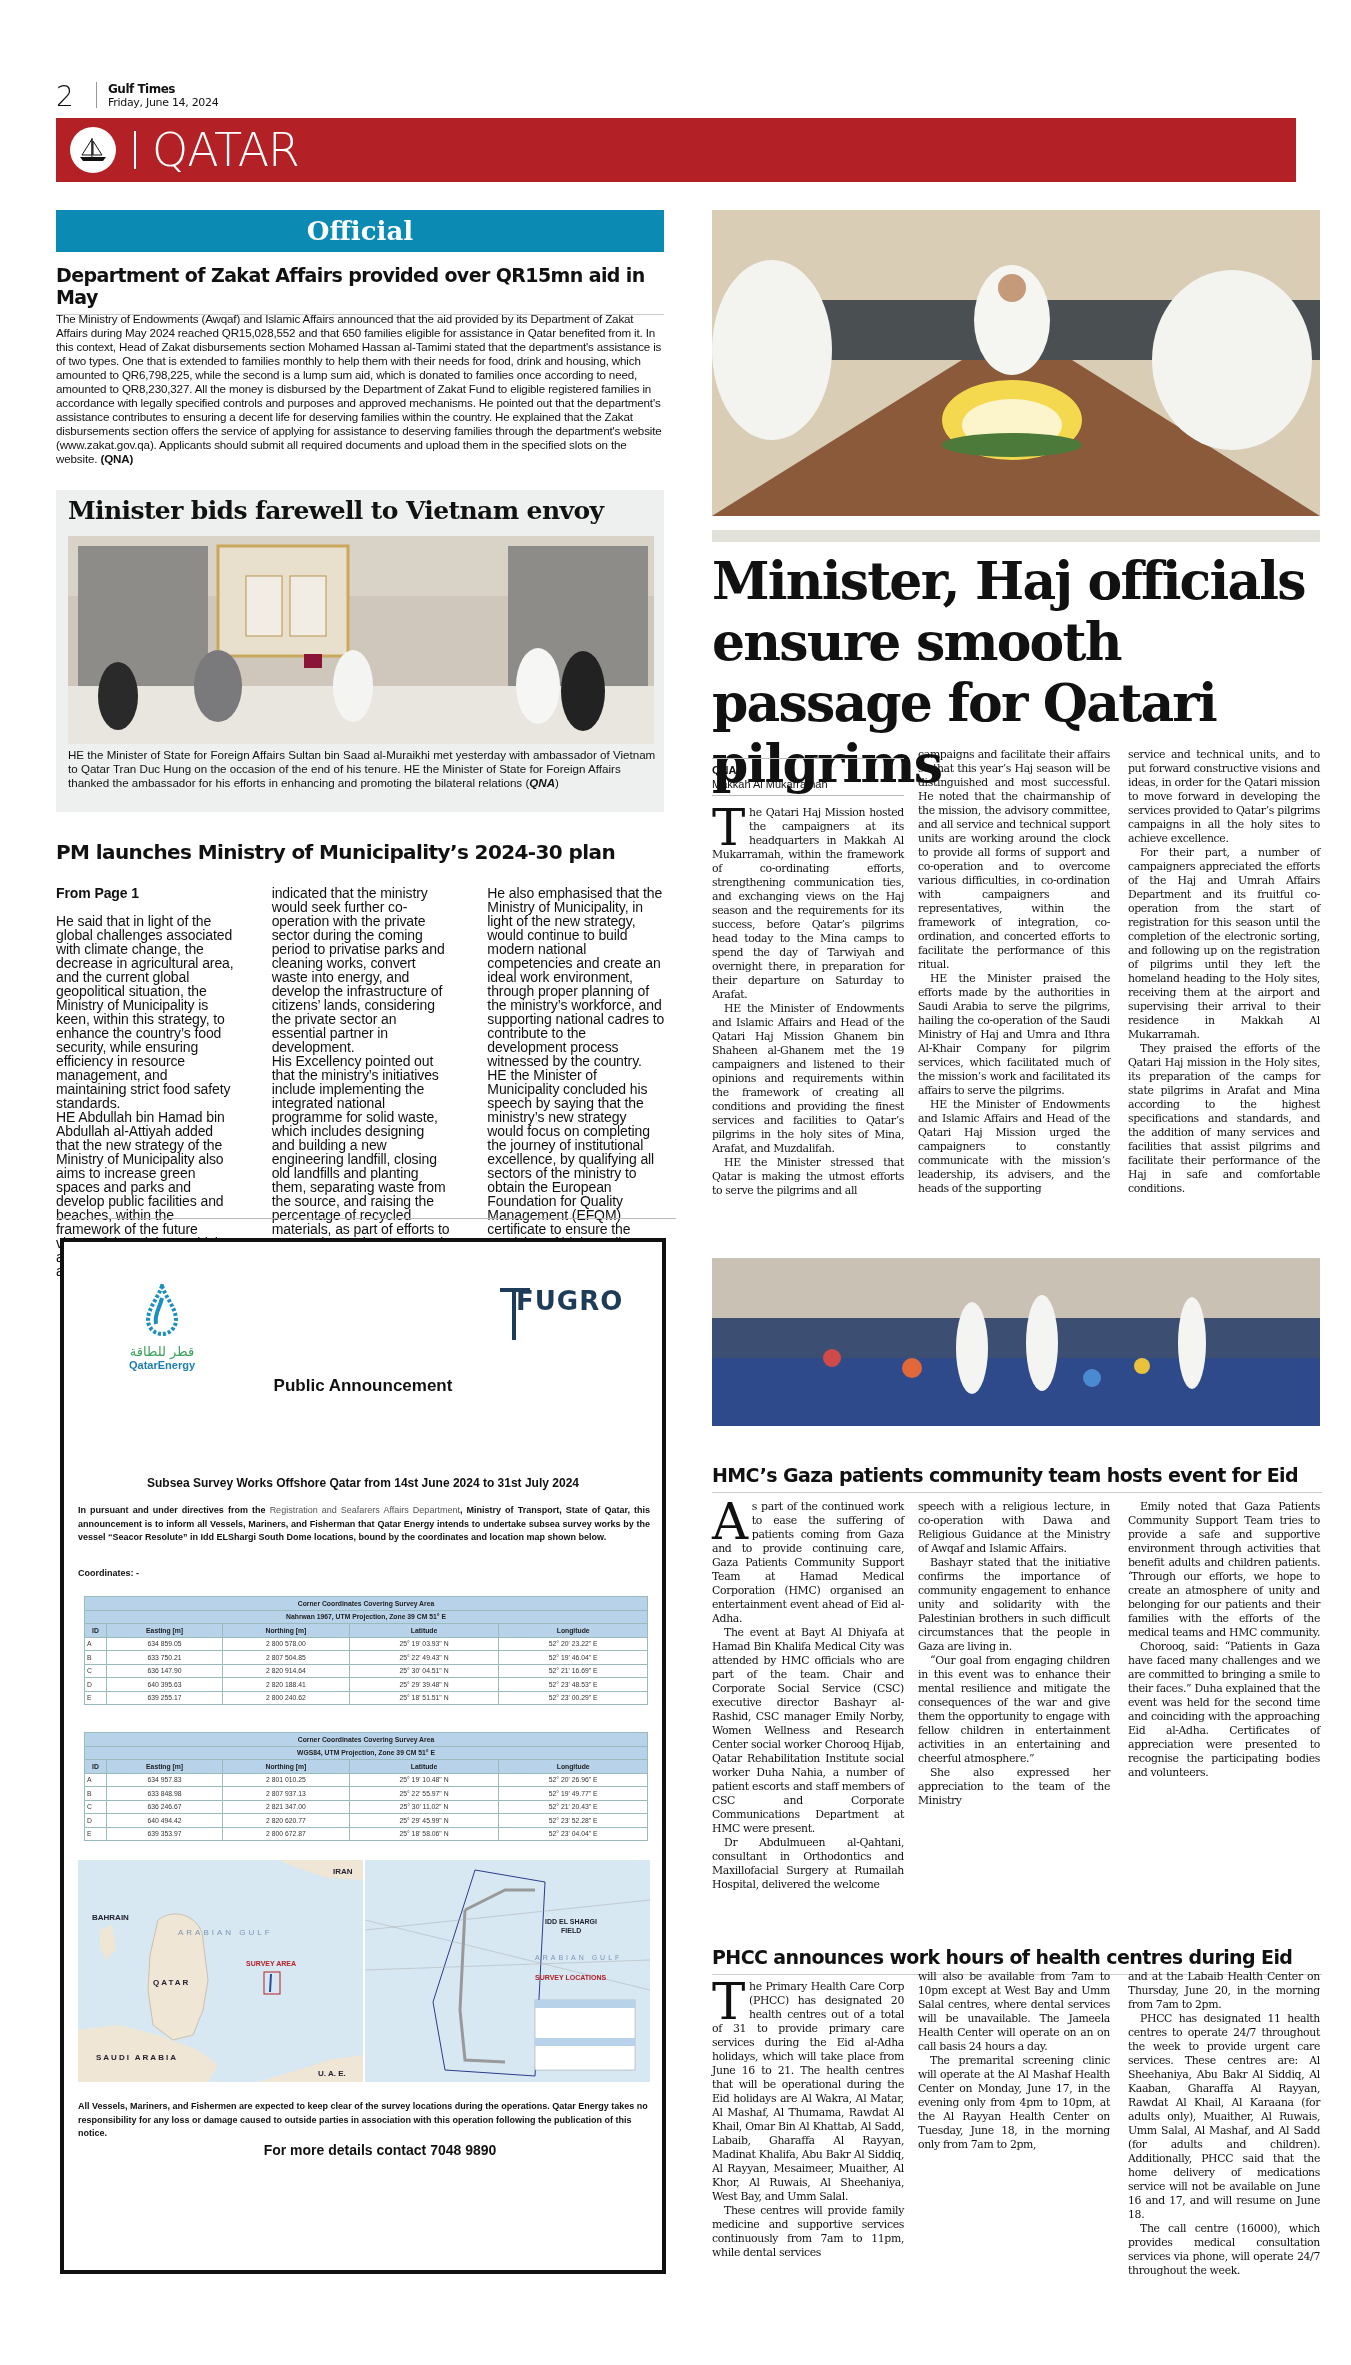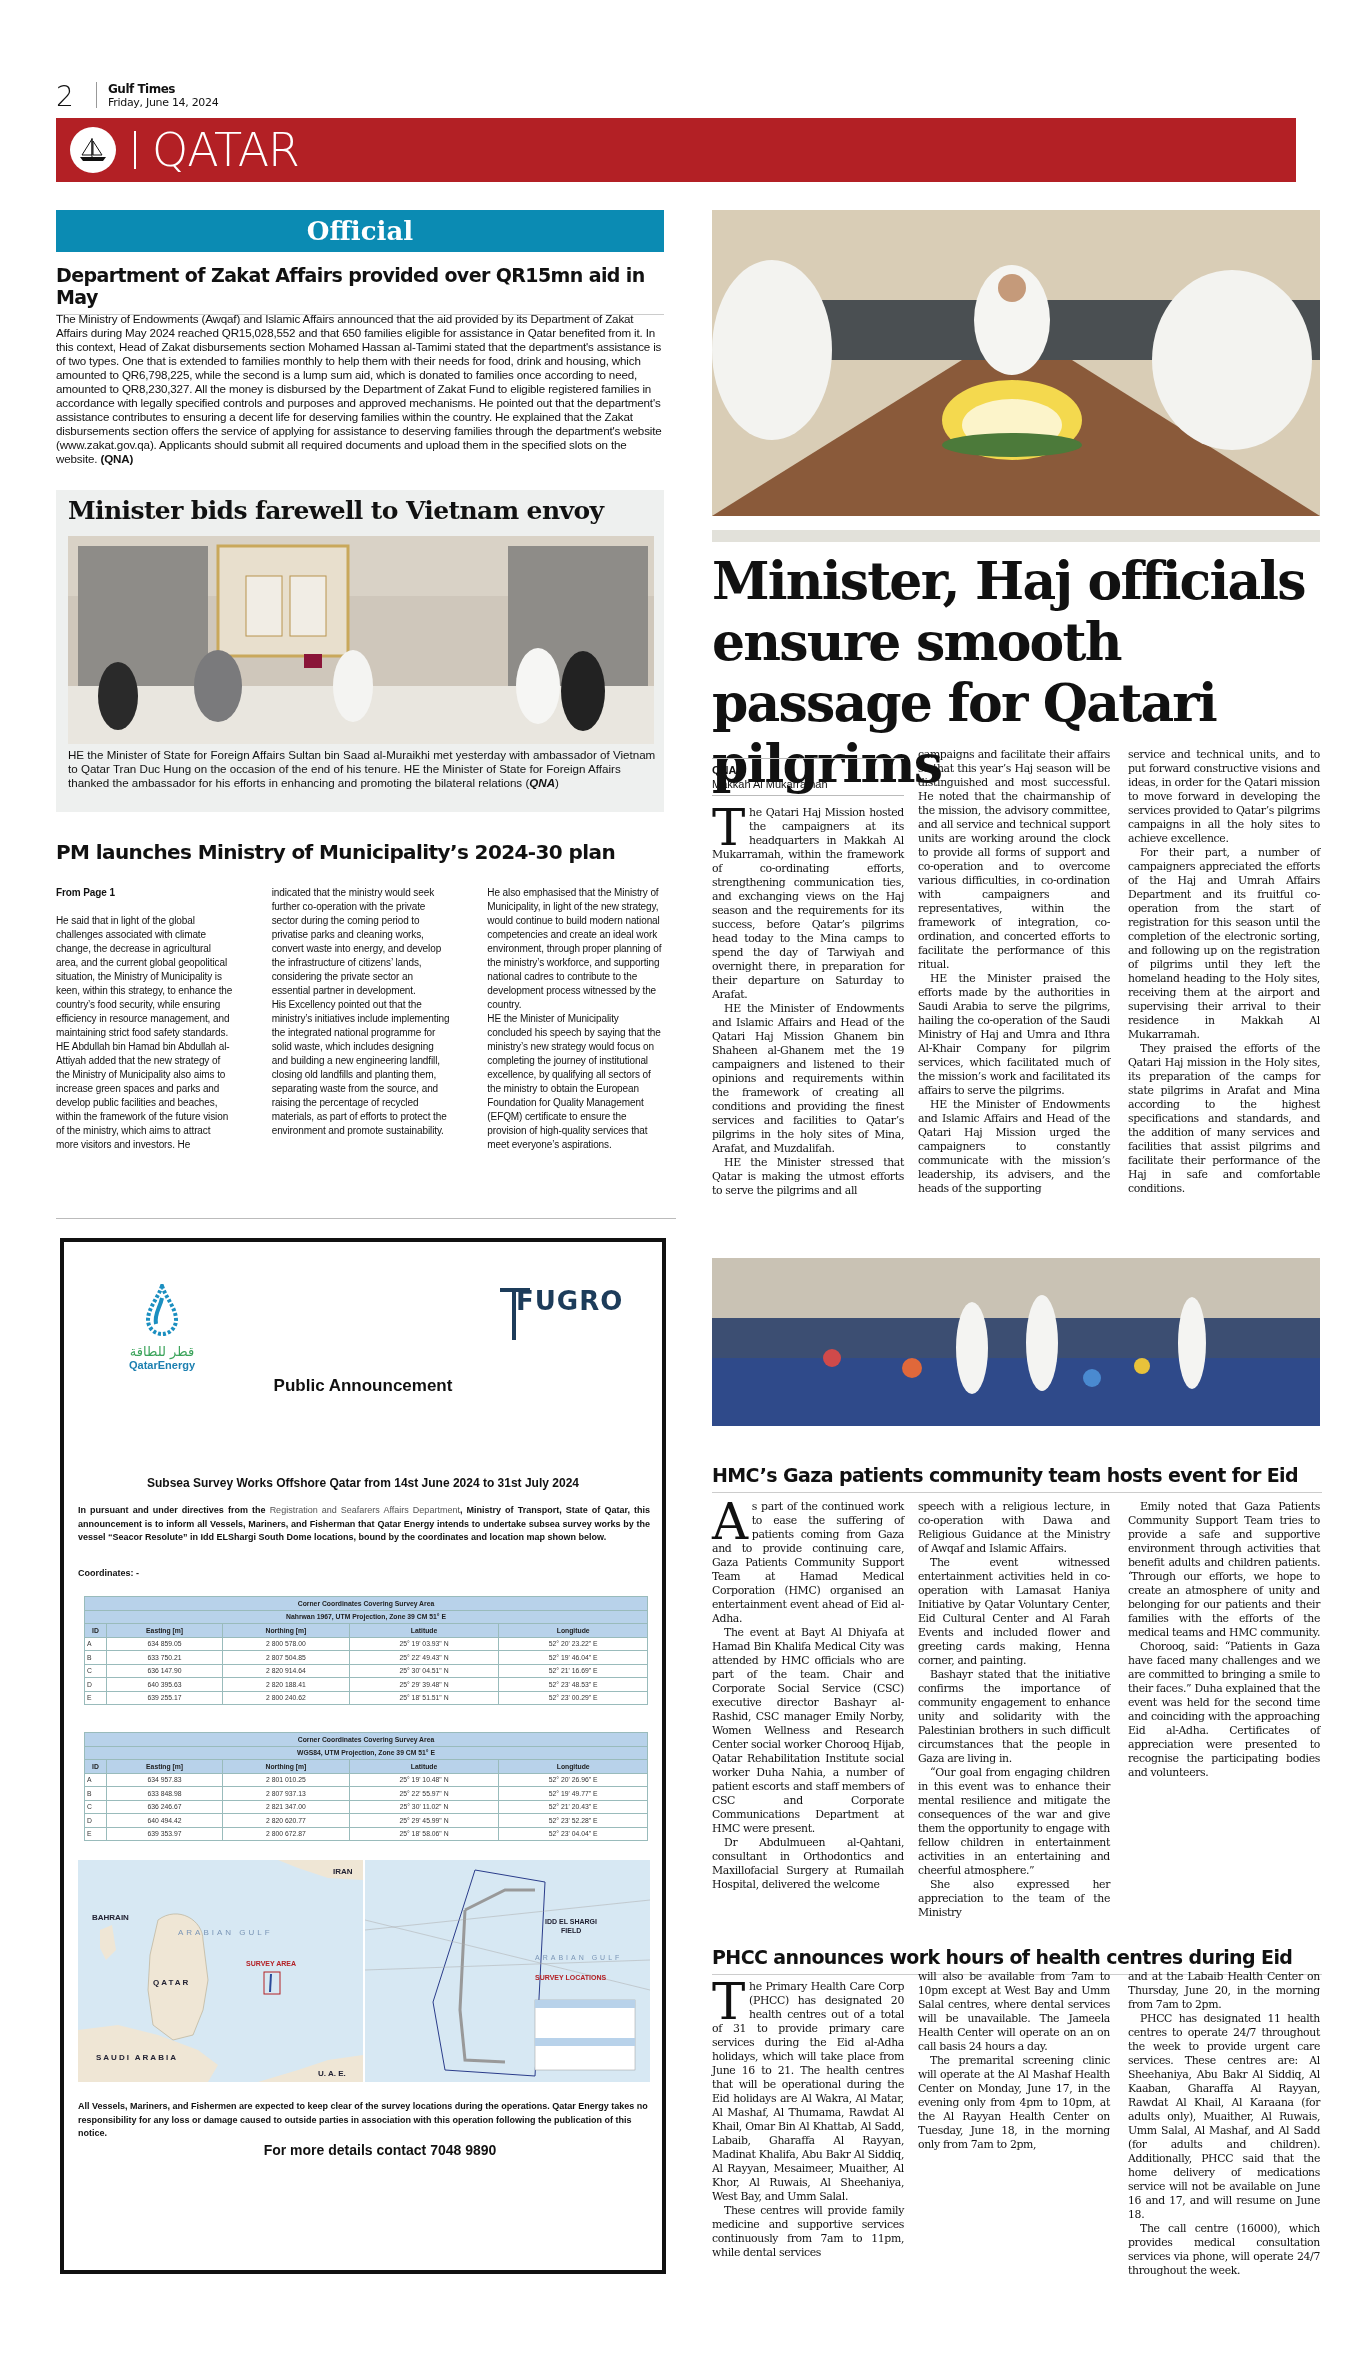--- a/index.html
+++ b/index.html
@@ -27,7 +27,7 @@
 .vn-caption{left:68px;top:748px;width:590px;font-size:11.6px;line-height:14px}
 
 .pm-head{left:56px;top:840px;font-size:20px}
-.pm-cols{left:56px;top:886px;width:610px;display:flex;gap:37px;font-size:10px;line-height:14px;letter-spacing:-0.1px}
+.pm-cols{left:56px;top:886px;width:610px;display:flex;gap:37px;font-size:14px;line-height:14px;letter-spacing:-0.1px}
 .pm-col{flex:1}
 .pm-col p{margin:0}
 .from-page{font-weight:bold;display:block;margin-bottom:14px}

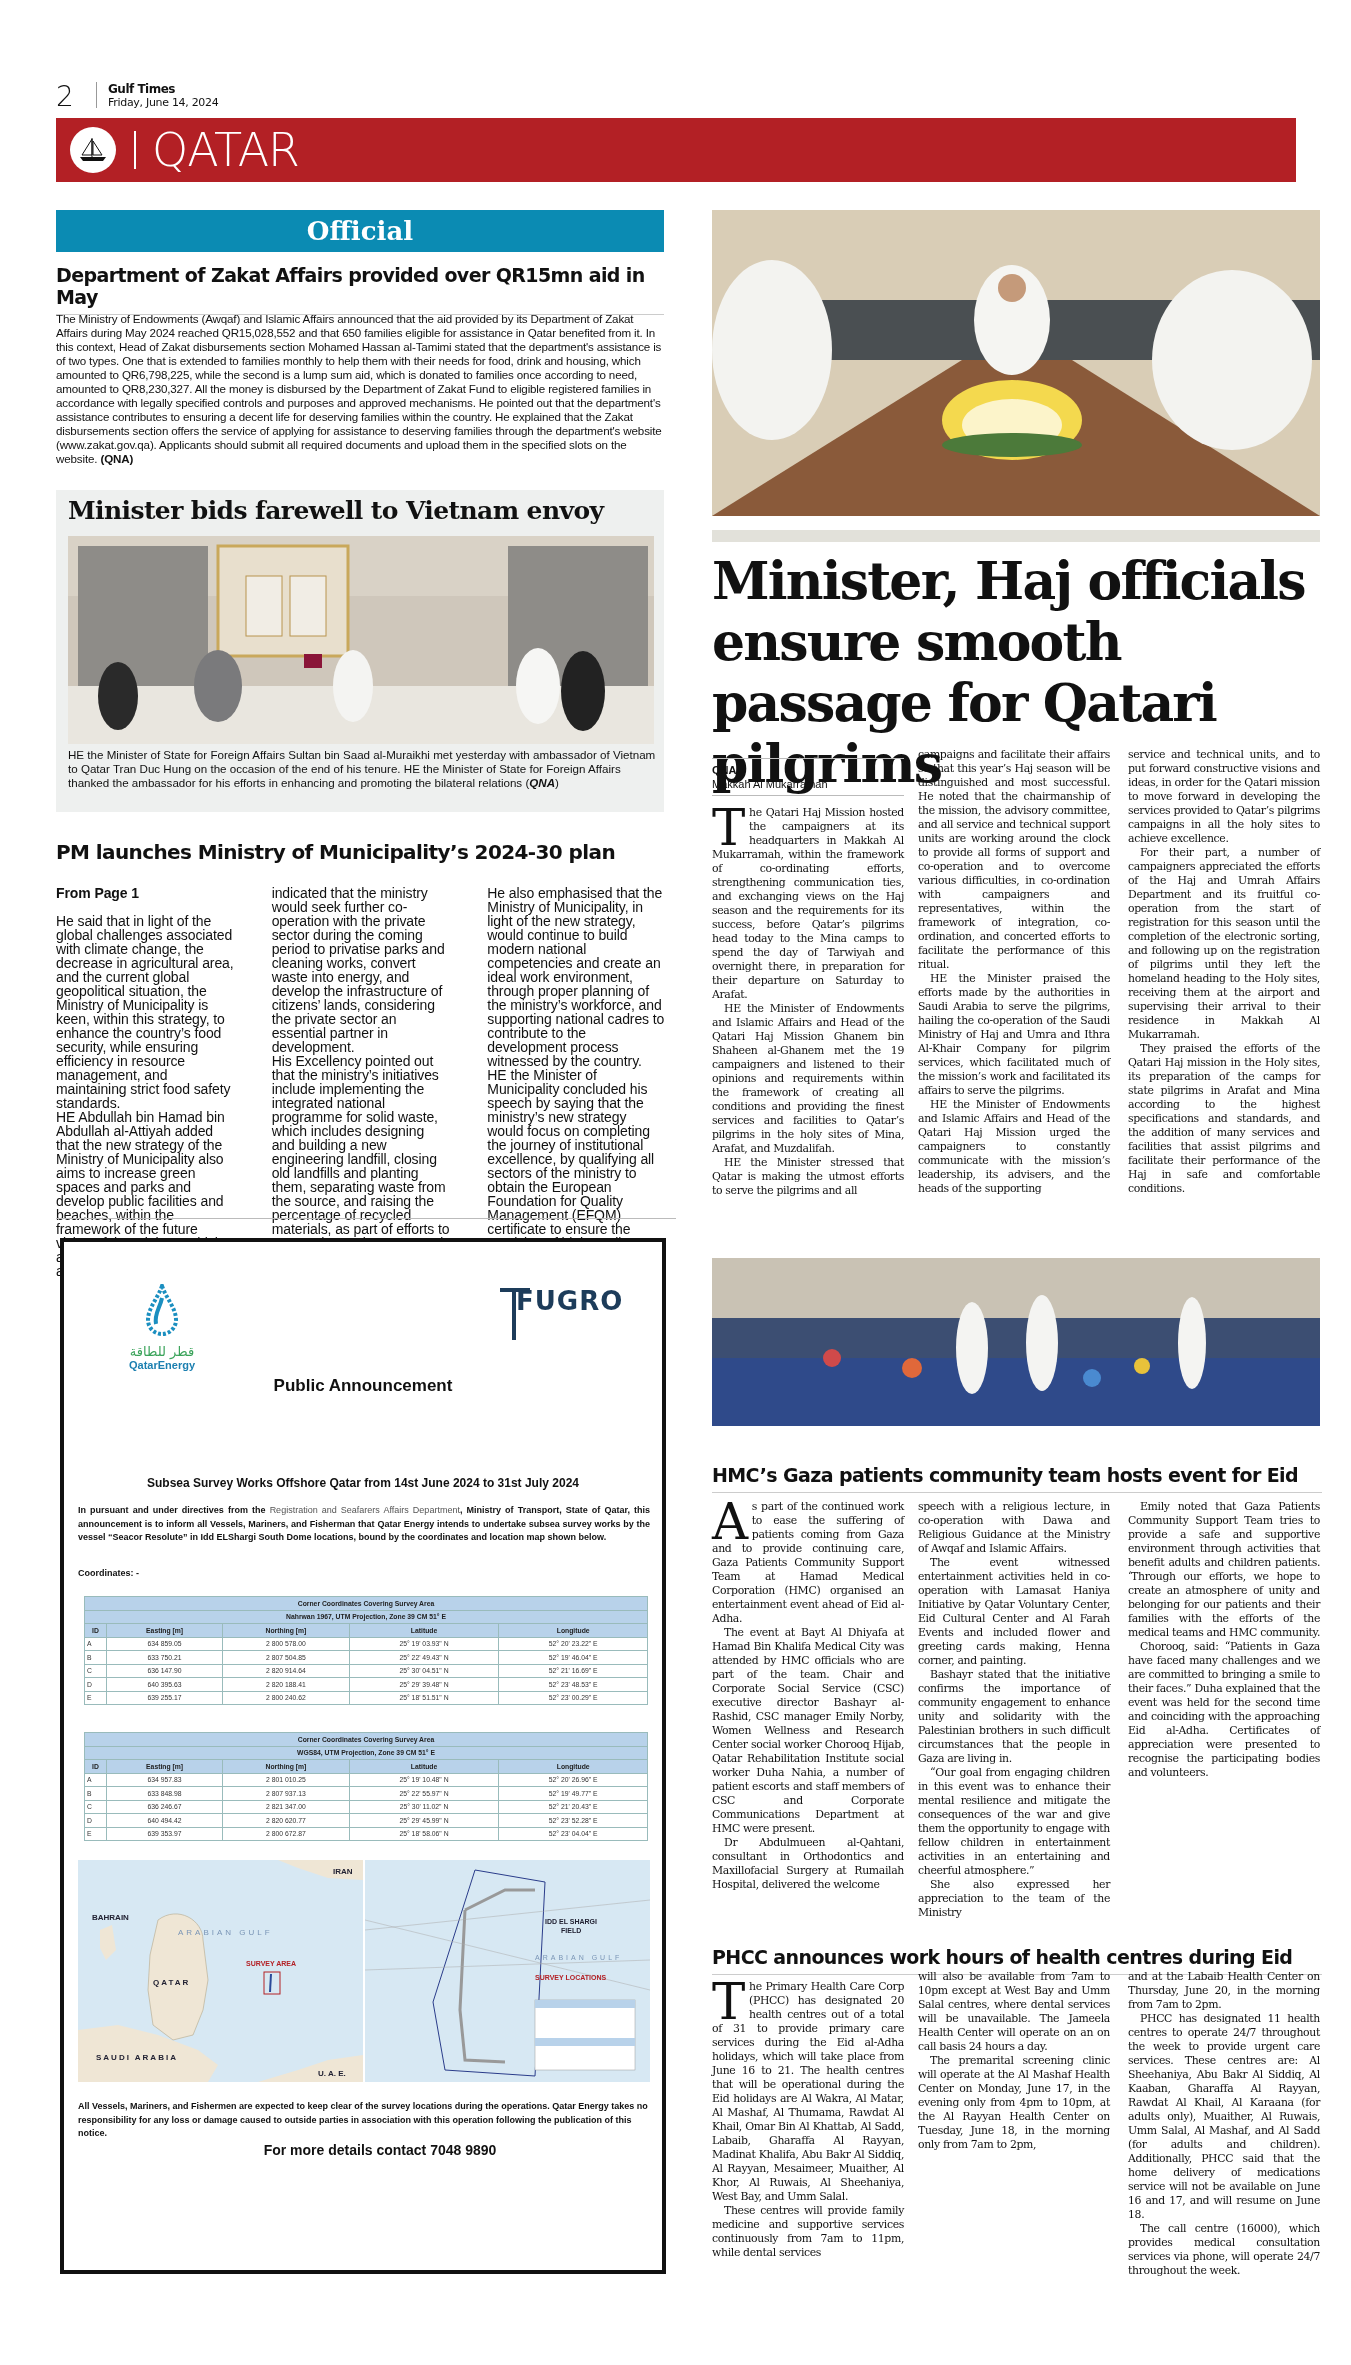--- a/index.html
+++ b/index.html
@@ -363,7 +363,6 @@
 </div>
 <div class="abs serif-col hmc-c2">
   <p class="first">speech with a religious lecture, in co-operation with Dawa and Religious Guidance at the Ministry of Awqaf and Islamic Affairs.</p>
-  <p>The event witnessed entertainment activities held in co-operation with Lamasat Haniya Initiative by Qatar Voluntary Center, Eid Cultural Center and Al Farah Events and included flower and greeting cards making, Henna corner, and painting.</p>
   <p>Bashayr stated that the initiative confirms the importance of community engagement to enhance unity and solidarity with the Palestinian brothers in such difficult circumstances that the people in Gaza are living in.</p>
   <p>“Our goal from engaging children in this event was to enhance their mental resilience and mitigate the consequences of the war and give them the opportunity to engage with fellow children in entertainment activities in an entertaining and cheerful atmosphere.”</p>
   <p>She also expressed her appreciation to the team of the Ministry</p>

